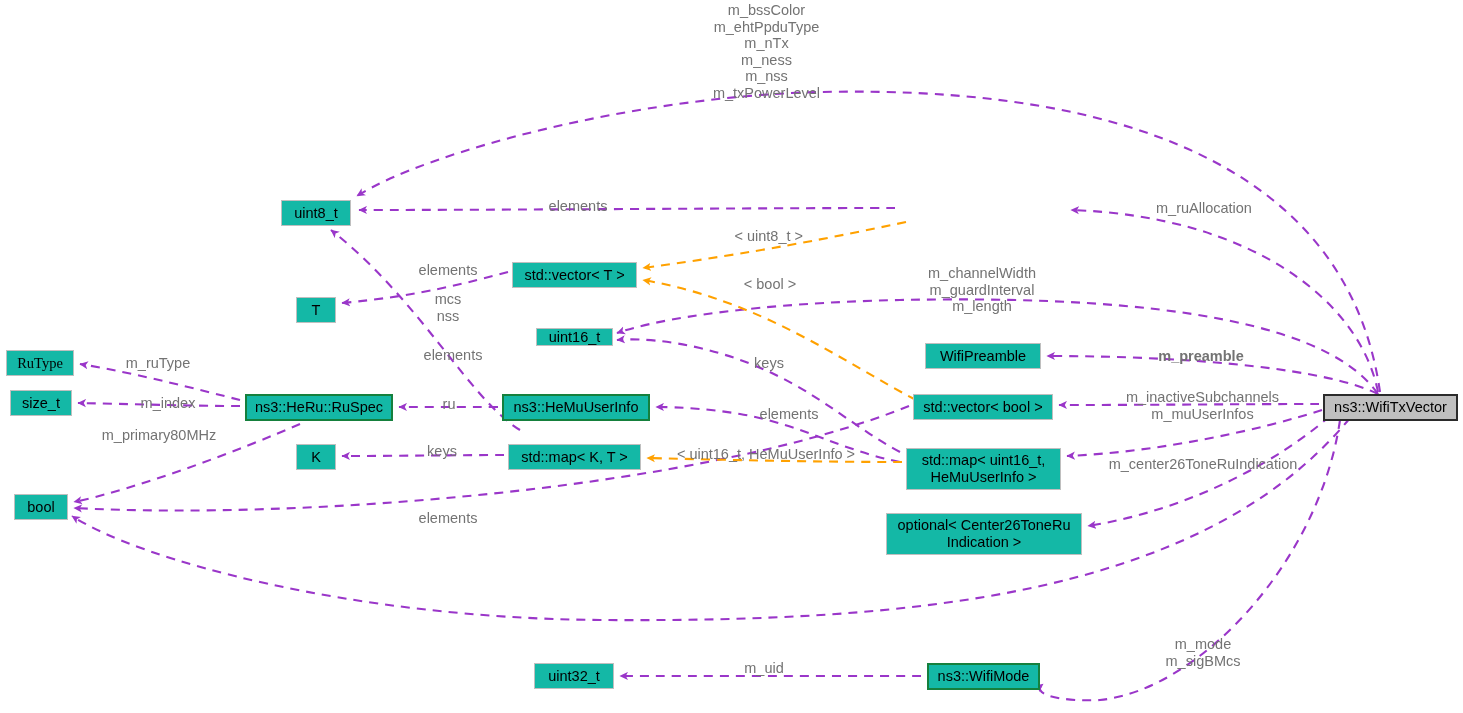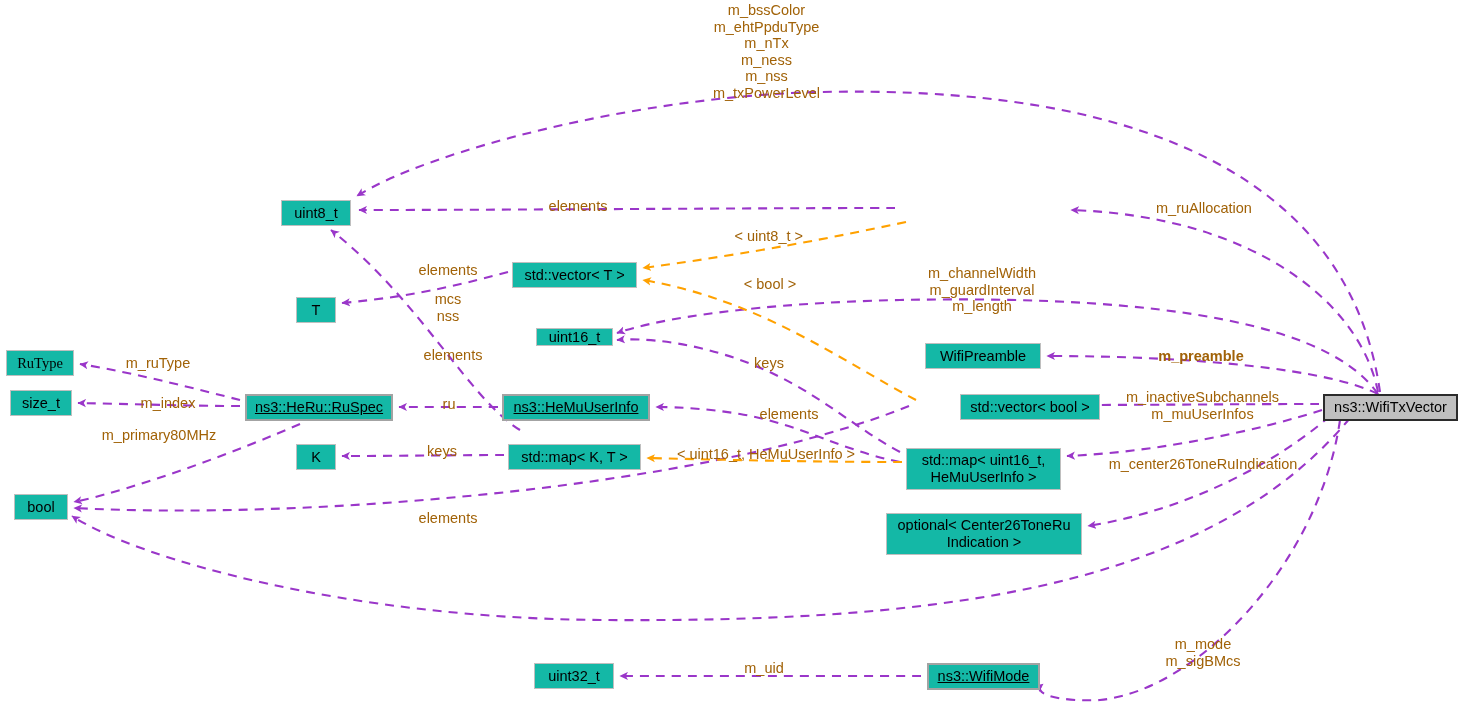--- a/index.html
+++ b/index.html
@@ -46,7 +46,7 @@
   }
   .edge-label {
     position: absolute;
-    color: #a16207;
+    color: #737373;
     font-size: 14.5px;
     line-height: 16.5px;
     white-space: pre;

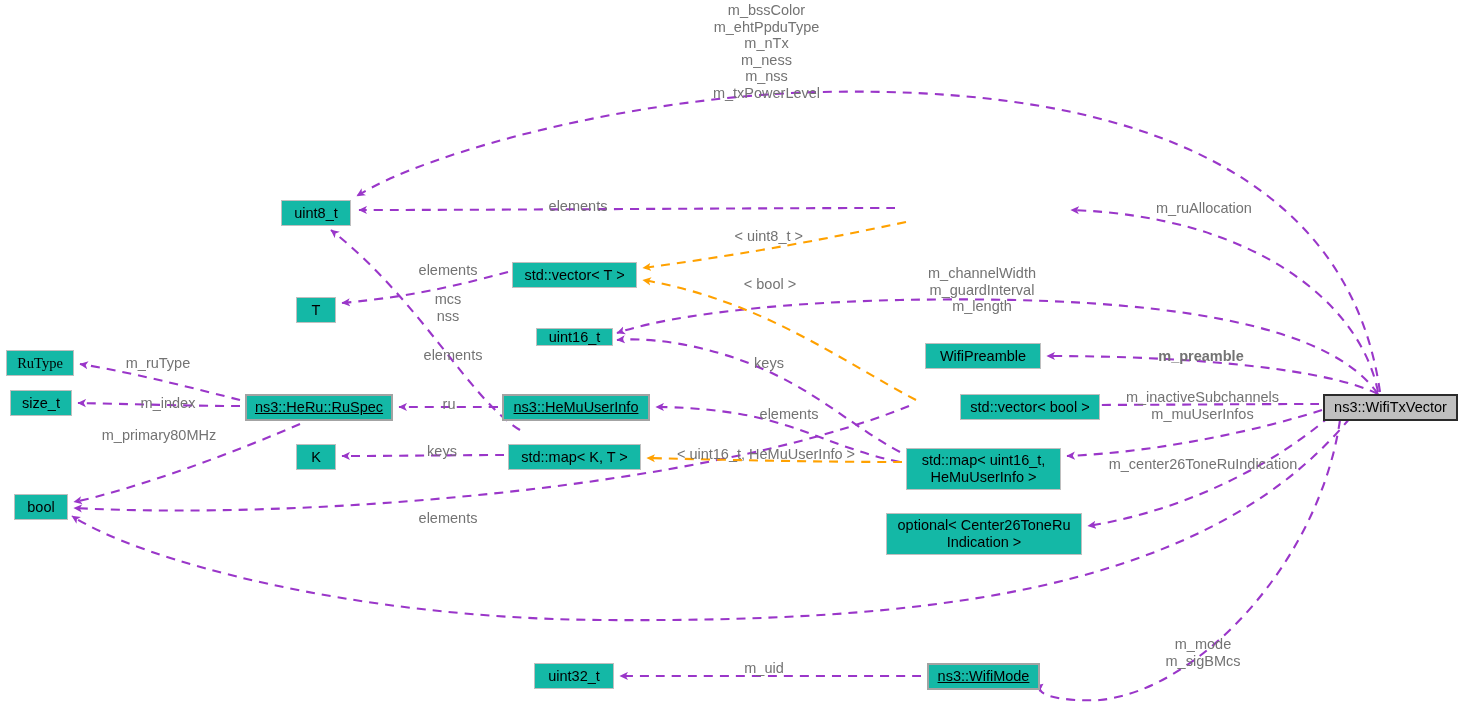--- a/index.html
+++ b/index.html
@@ -37,8 +37,7 @@
     padding: 0 6px;
   }
   .node.strong {
-    border: 2px solid #a3a3a3;
-    text-decoration: underline;
+    border: 2px solid #15803d;
   }
   .node.focus {
     border: 2px solid #2b2b2b;

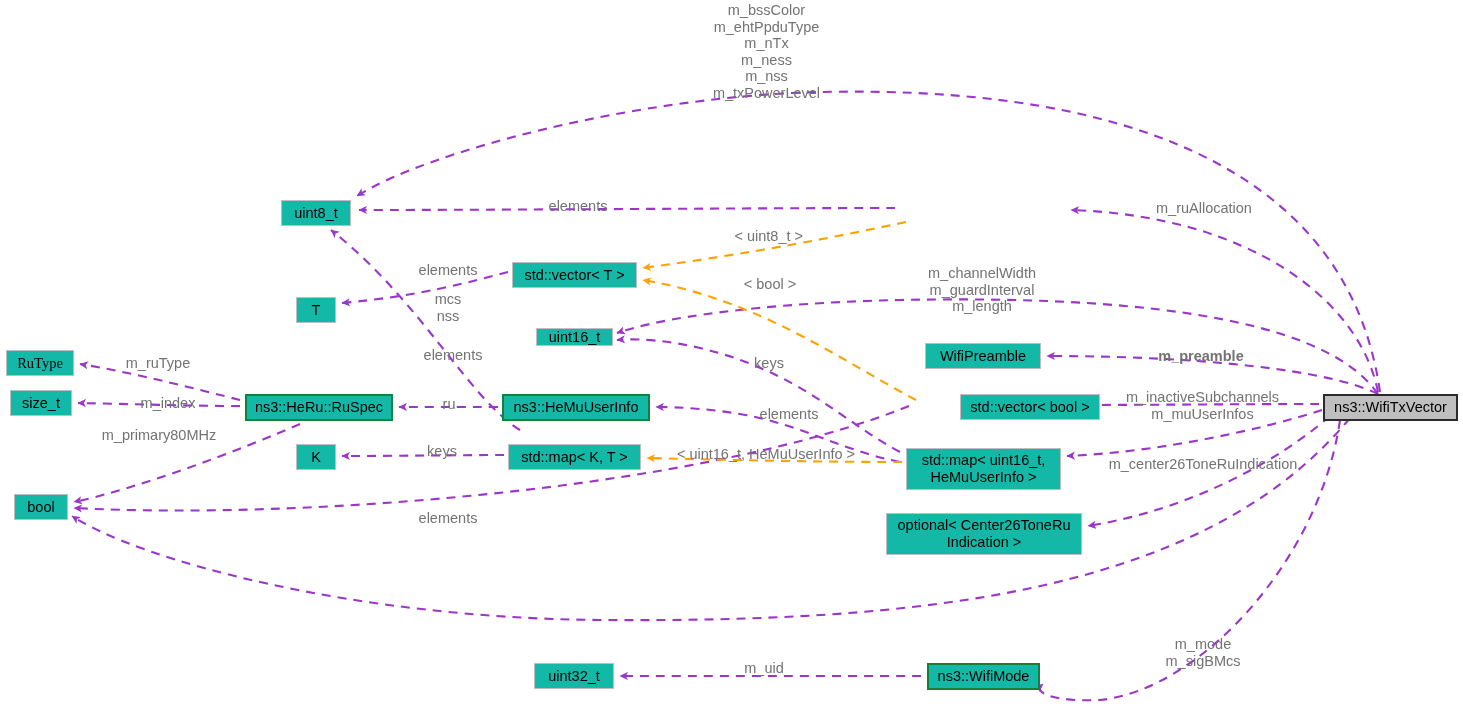--- a/index.html
+++ b/index.html
@@ -137,7 +137,7 @@
   <div class="node plain" style="left:508px;top:444px;width:133px;height:26px;">std::map&lt; K, T &gt;</div>
   <div class="node plain" style="left:534px;top:663px;width:80px;height:26px;">uint32_t</div>
   <div class="node plain" style="left:925px;top:343px;width:116px;height:26px;">WifiPreamble</div>
-  <div class="node plain" style="left:913px;top:394px;width:140px;height:26px;margin-left:47px;">std::vector&lt; bool &gt;</div>
+  <div class="node plain" style="left:913px;top:394px;width:140px;height:26px;">std::vector&lt; bool &gt;</div>
   <div class="node plain" style="left:906px;top:448px;width:155px;height:42px;">std::map&lt; uint16_t,
 HeMuUserInfo &gt;</div>
   <div class="node plain" style="left:886px;top:513px;width:196px;height:42px;">optional&lt; Center26ToneRu

